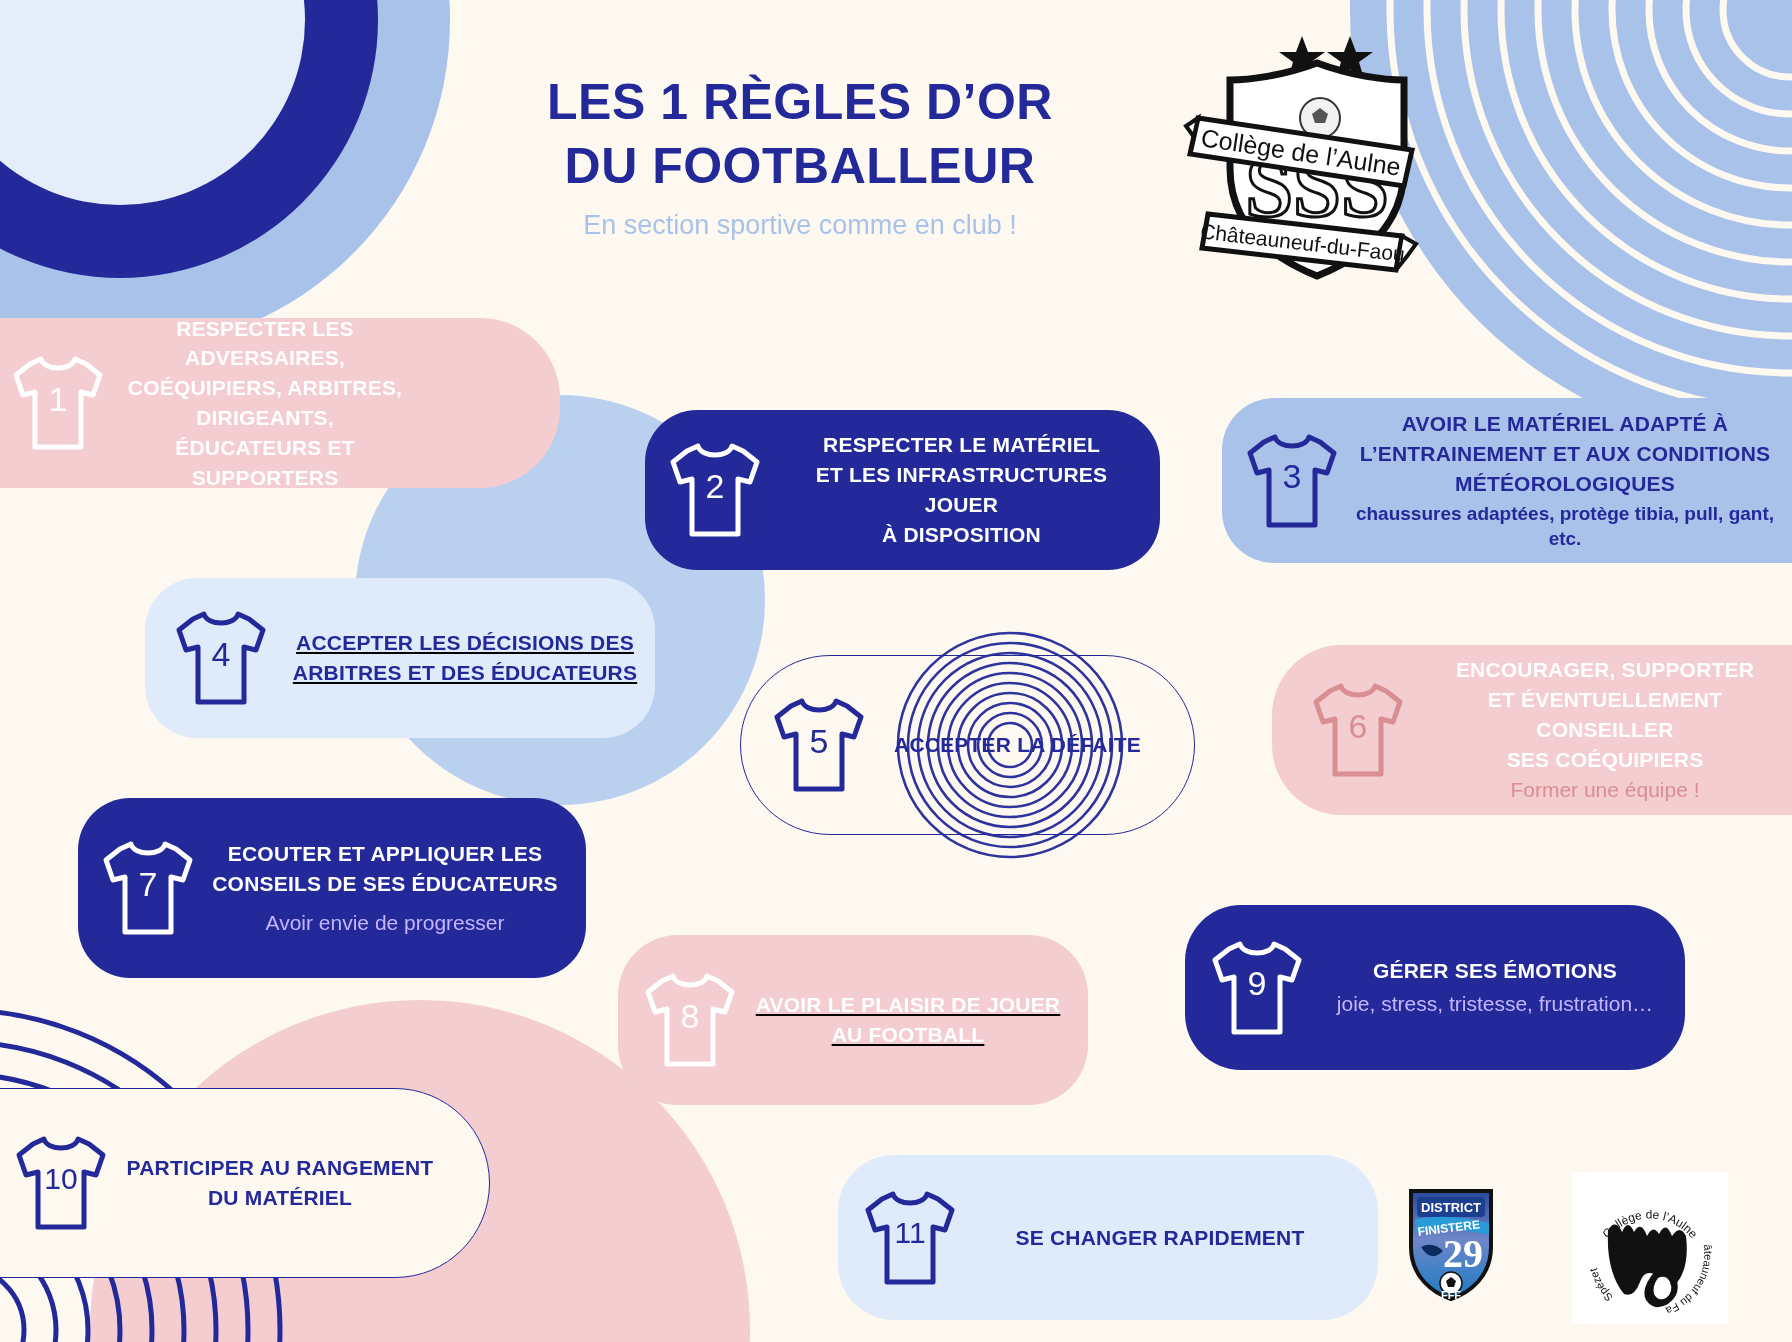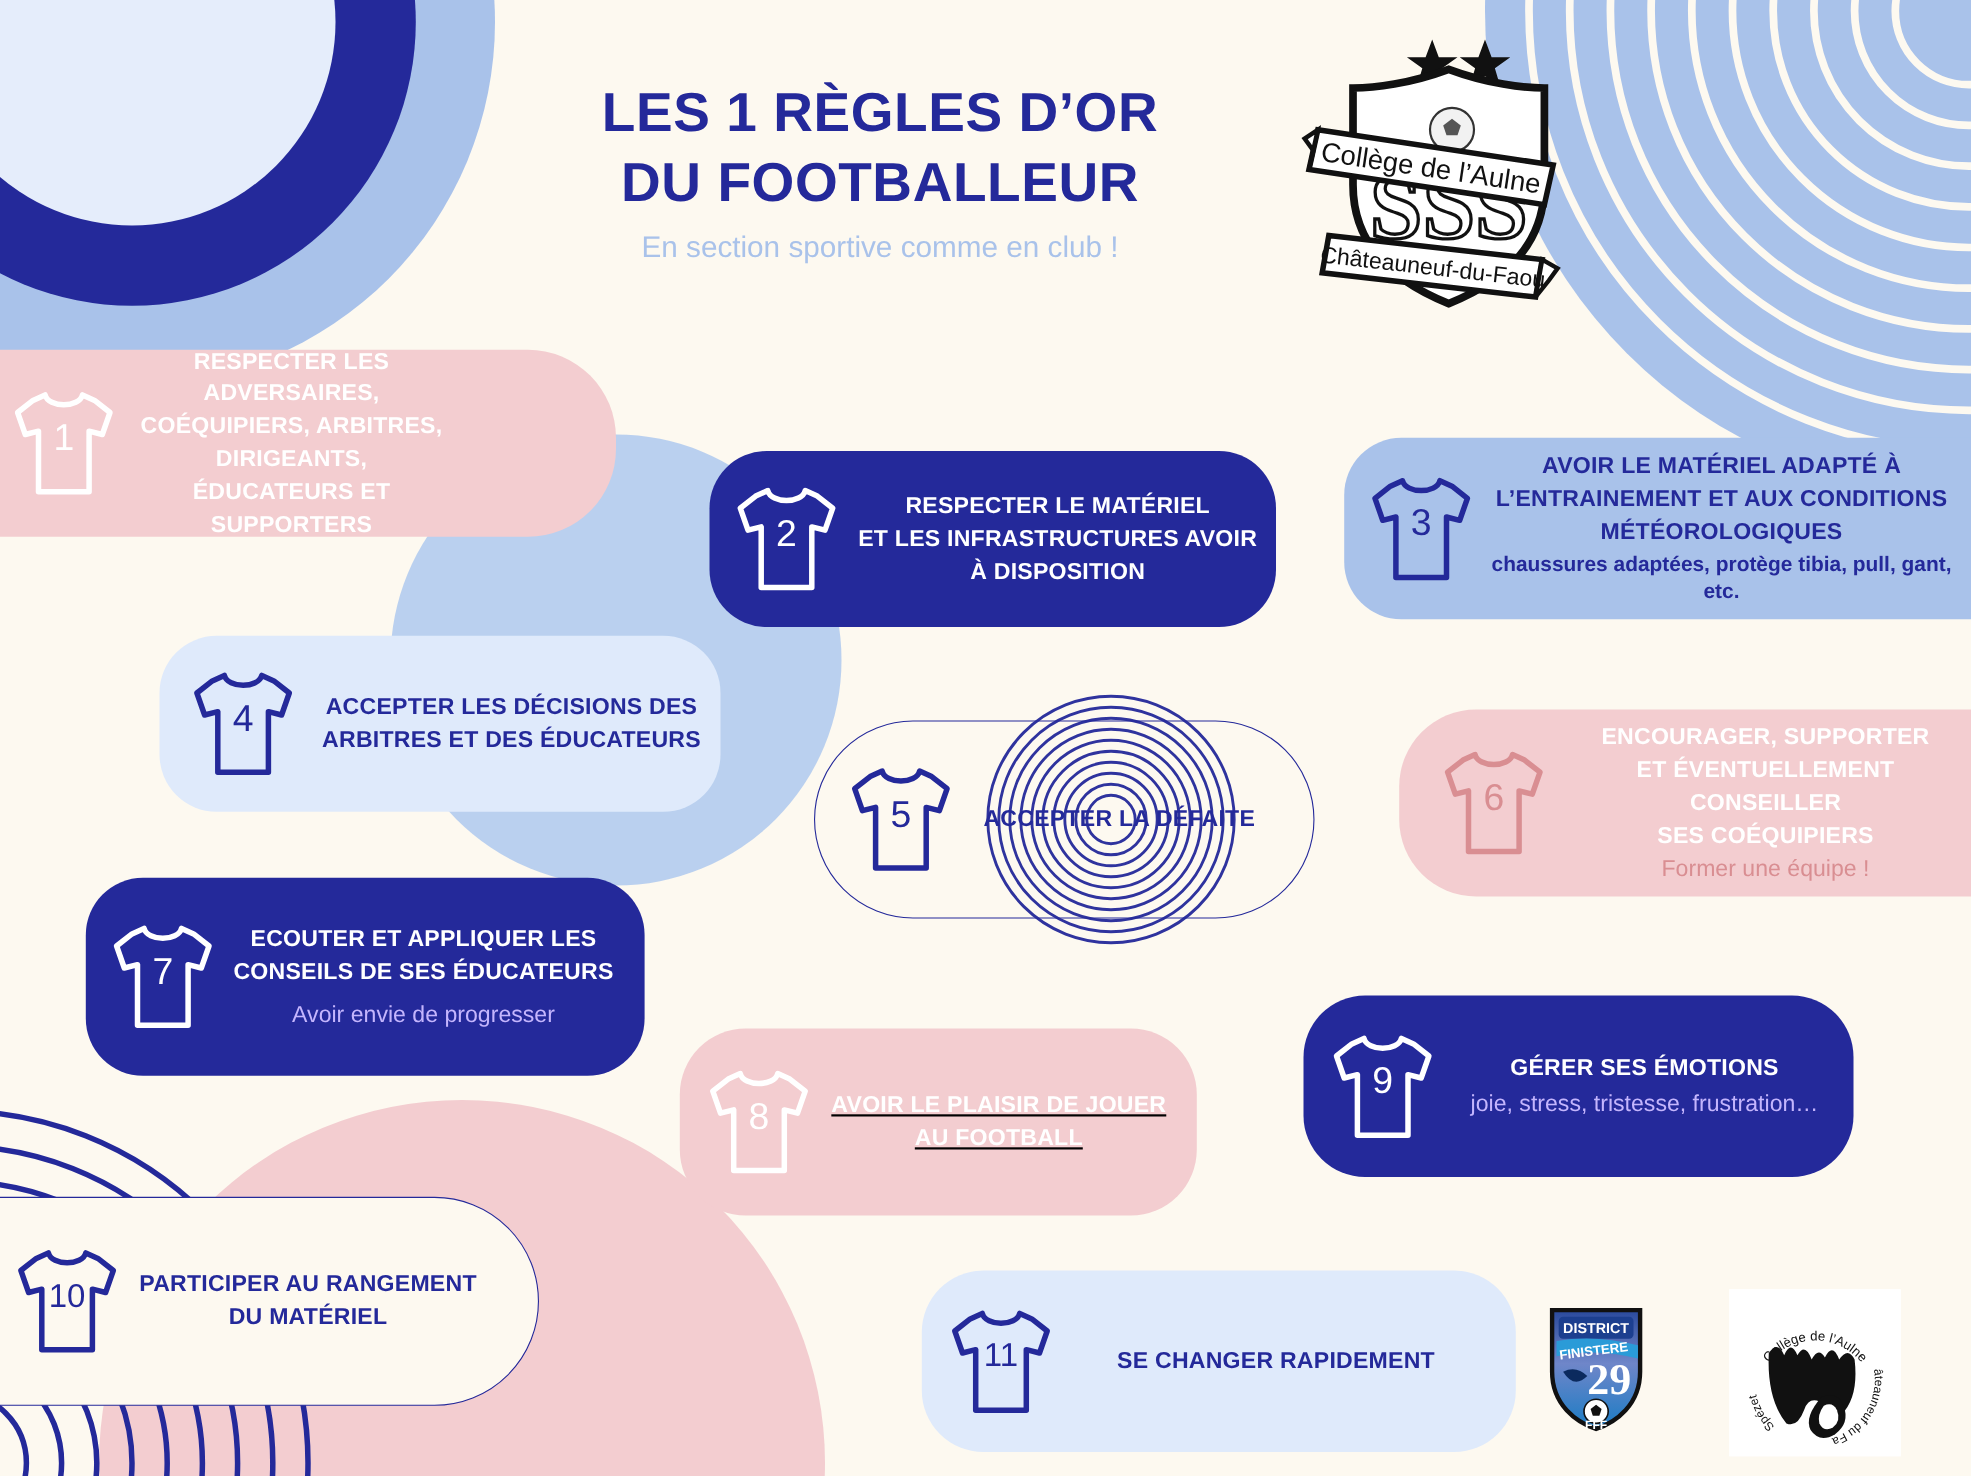--- a/index.html
+++ b/index.html
@@ -186,7 +186,7 @@
     </div>
     <div class="body">
       <div class="headline">RESPECTER LE MATÉRIEL</div>
-      <div class="headline">ET LES INFRASTRUCTURES AVOIR</div>
+      <div class="headline">ET LES INFRASTRUCTURES JOUER</div>
       <div class="headline">À DISPOSITION</div>
     </div>
   </div>

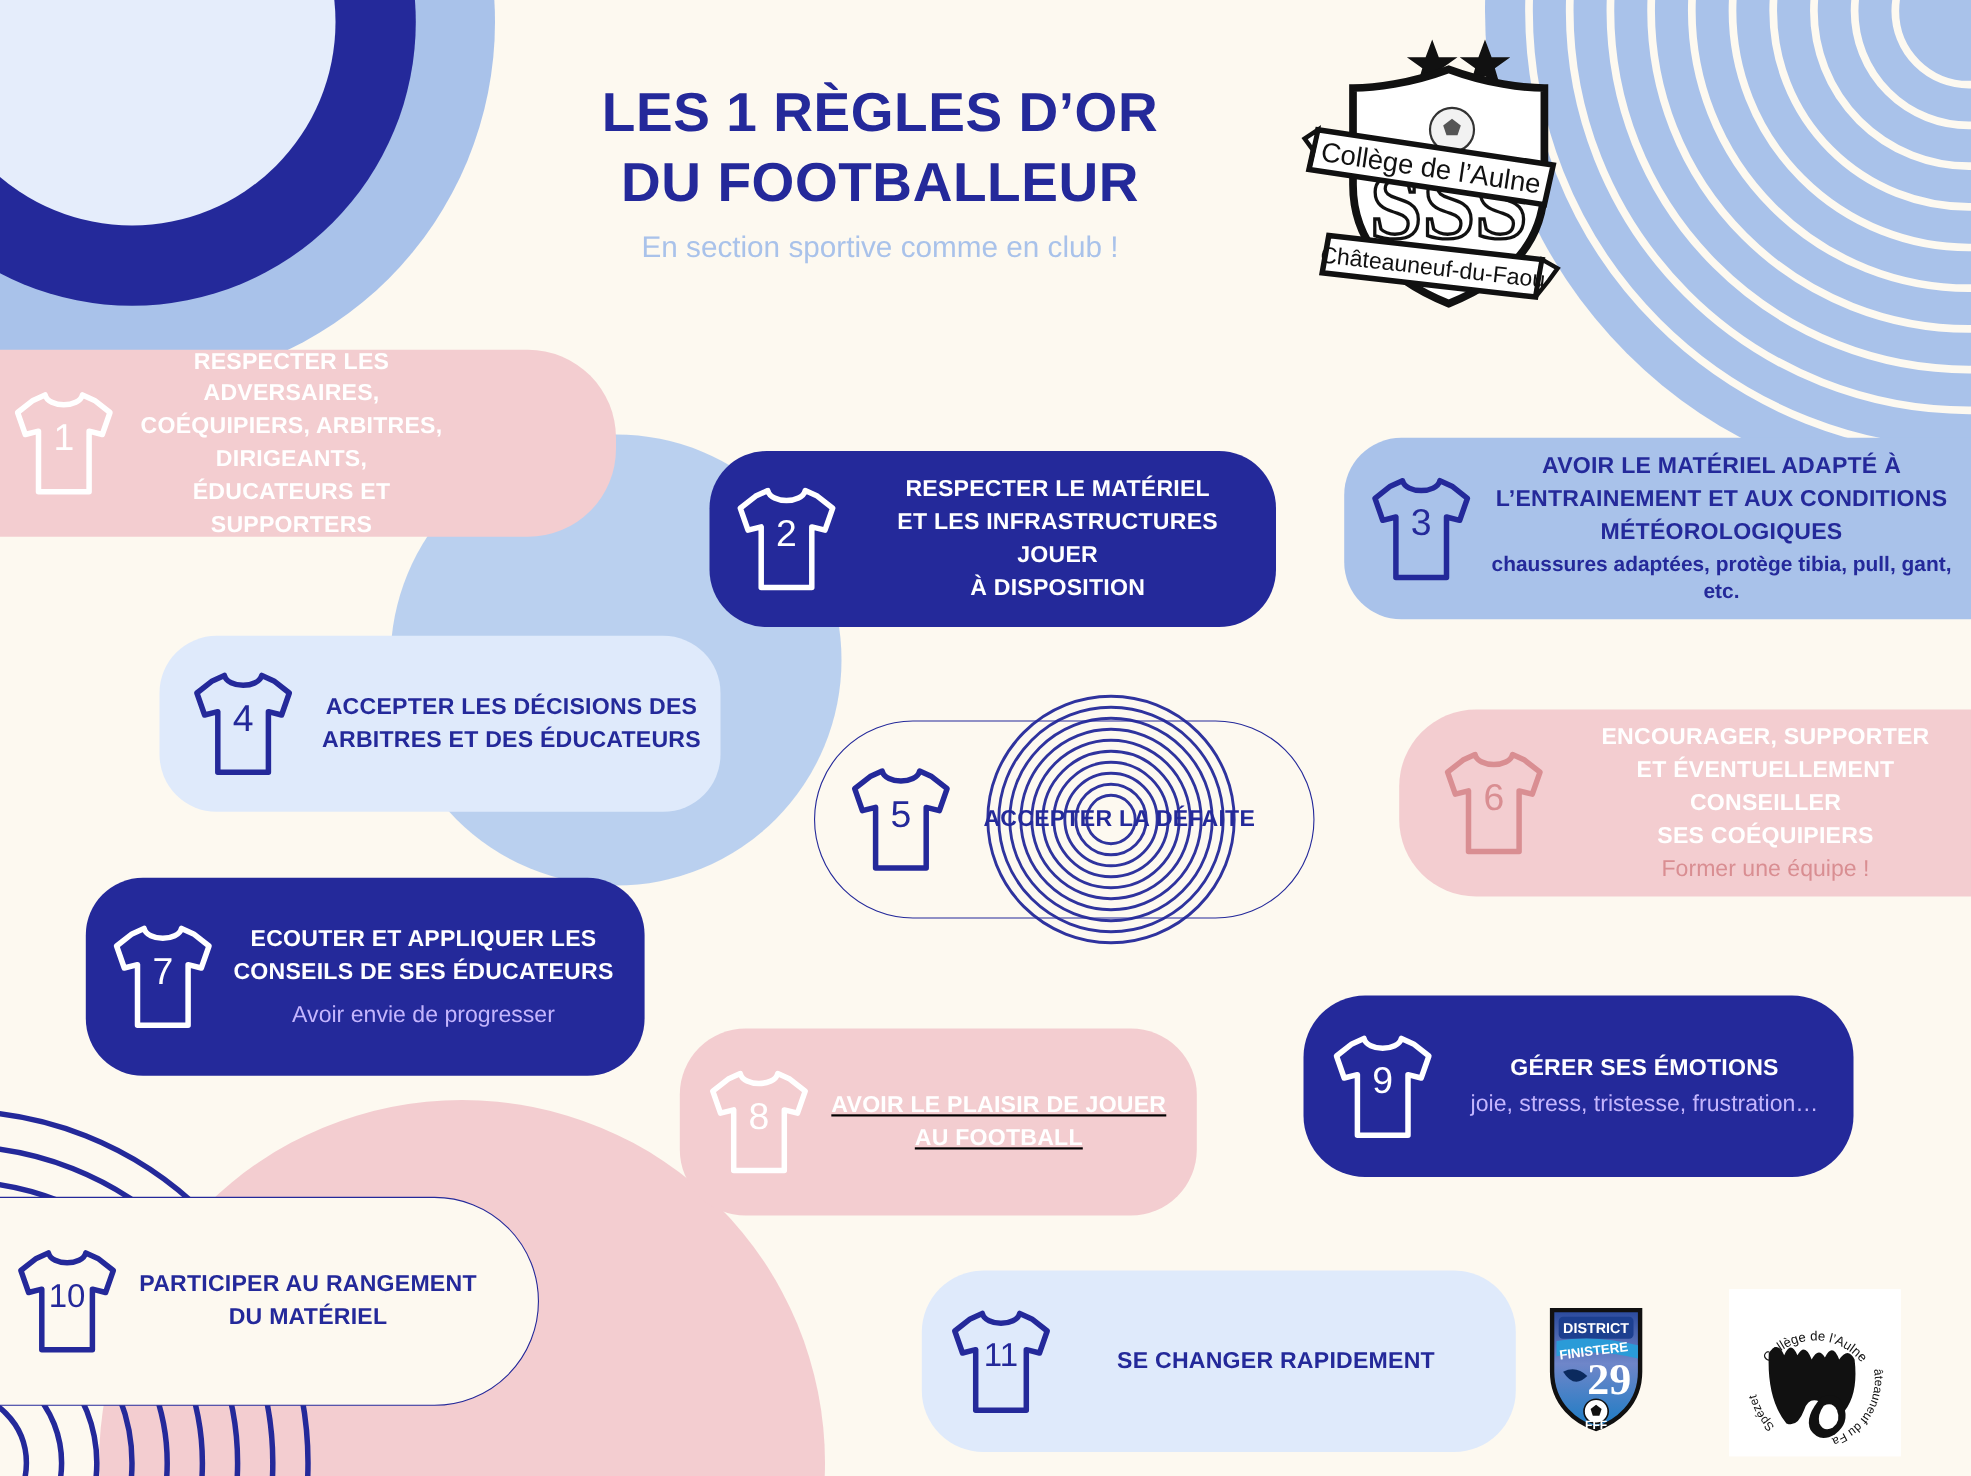--- a/index.html
+++ b/index.html
@@ -213,7 +213,7 @@
         </svg>
       <div class="jnum" style="color:#24299a;">4</div>
     </div>
-    <div class="body" style="padding-right:8px;">
+    <div class="body" style="padding-right:8px;text-decoration:underline;">
       <div class="headline">ACCEPTER LES DÉCISIONS DES</div>
       <div class="headline">ARBITRES ET DES ÉDUCATEURS</div>
     </div>

